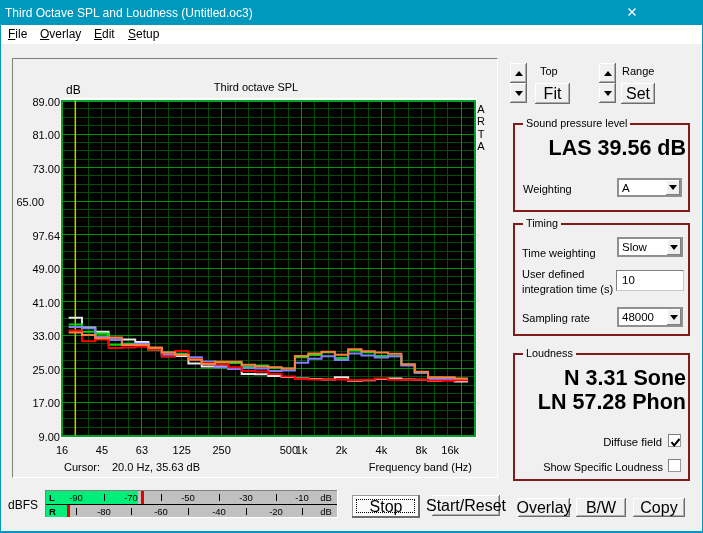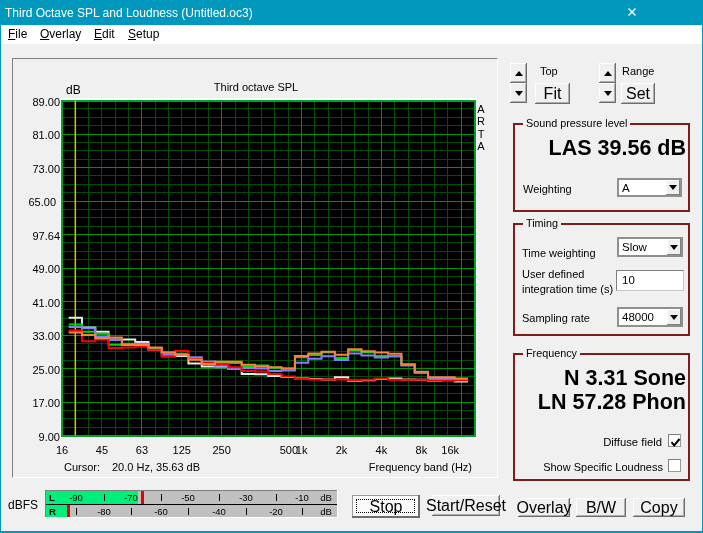--- a/index.html
+++ b/index.html
@@ -118,7 +118,7 @@
     <div style="position:absolute;right:0;top:95.5px">89.00</div>
     <div style="position:absolute;right:0;top:129.0px">81.00</div>
     <div style="position:absolute;right:0;top:162.5px">73.00</div>
-    <div style="position:absolute;right:4px;top:196.0px">65.00</div>
+    <div style="position:absolute;right:16px;top:196.0px">65.00</div>
     <div style="position:absolute;right:0;top:229.5px">97.64</div>
     <div style="position:absolute;right:0;top:263.0px">49.00</div>
     <div style="position:absolute;right:0;top:296.5px">41.00</div>

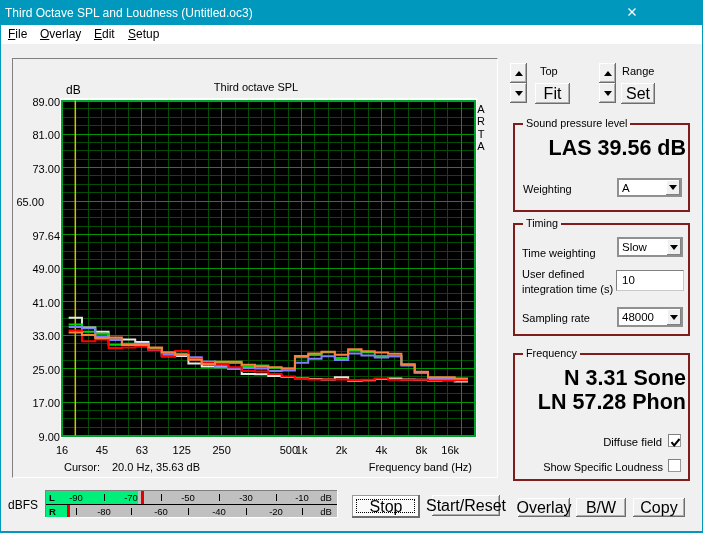--- a/index.html
+++ b/index.html
@@ -197,7 +197,7 @@
   </div>
 
 <div class="grp" style="left:513px;top:353px;width:177px;height:128px">
-    <span>Frequency</span>
+    <span>Loudness</span>
   </div>
 <div class="big" style="left:520px;top:366px;width:166px">N 3.31 Sone</div>
 <div class="big" style="left:520px;top:390px;width:166px">LN 57.28 Phon</div>

